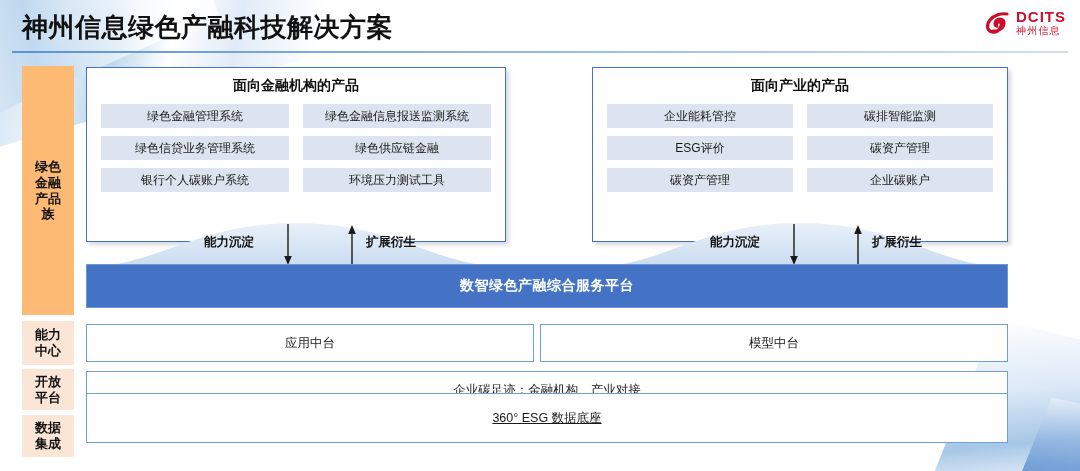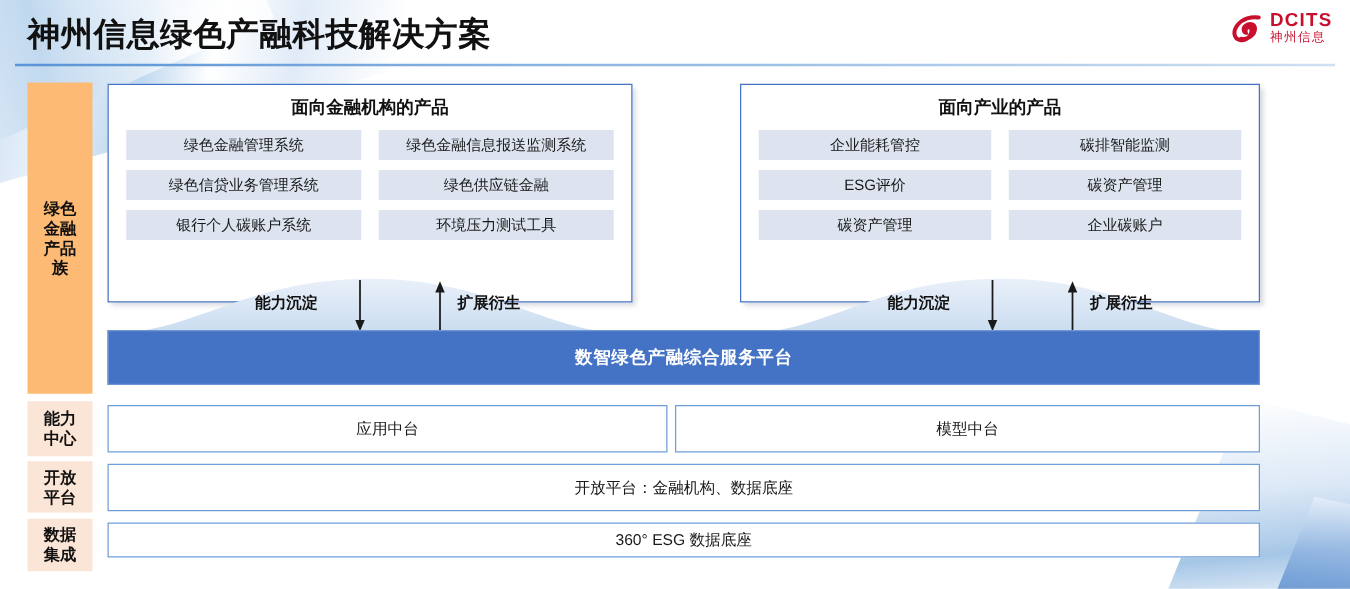--- a/index.html
+++ b/index.html
@@ -333,7 +333,7 @@
 
 <div class="row-box cap-left">应用中台</div>
 <div class="row-box cap-right">模型中台</div>
-<div class="row-box open-row">开放平台：金融机构、数据底座</div>
+<div class="row-box open-row">企业碳足迹：金融机构、产业对接</div>
 <div class="row-box data-row">360° ESG 数据底座</div>
 
 </body></html>

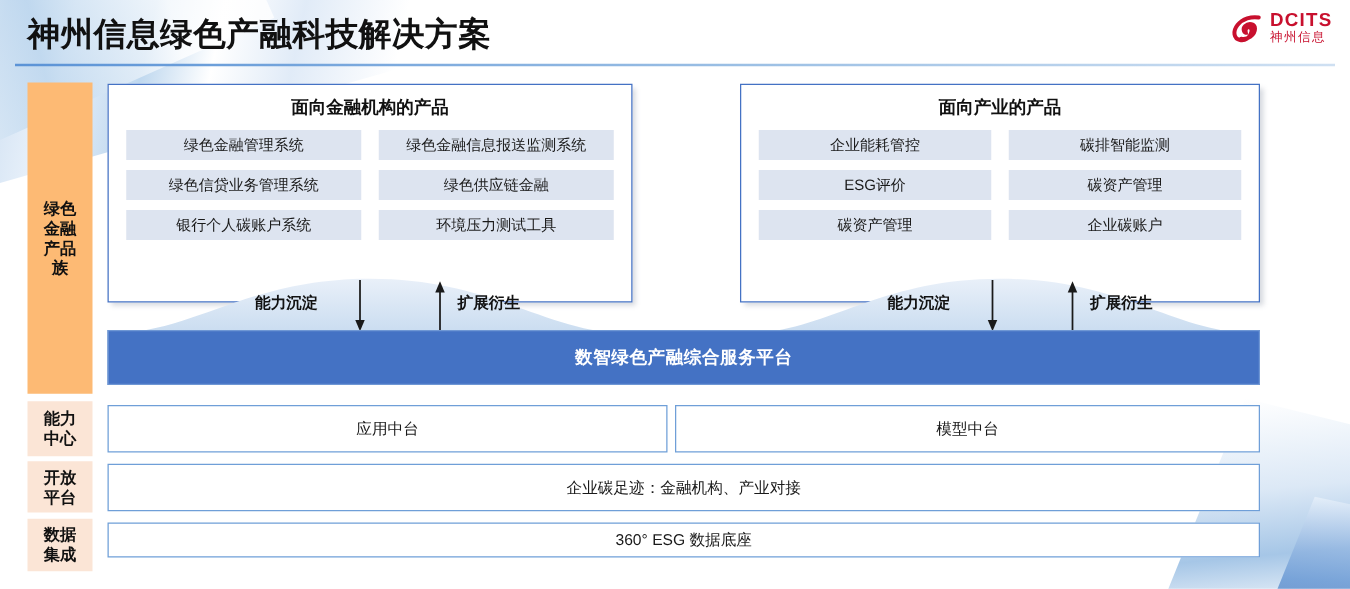--- a/index.html
+++ b/index.html
@@ -219,7 +219,7 @@
   .cap-left  { left: 86px;  top: 324px; width: 448px; height: 38px; }
   .cap-right { left: 540px; top: 324px; width: 468px; height: 38px; }
   .open-row  { left: 86px;  top: 371px; width: 922px; height: 38px; }
-  .data-row  { left: 86px;  top: 418px; width: 922px; height: 28px; }
+  .data-row  { left: 86px;  top: 393px; width: 922px; height: 50px; text-decoration: underline; }
 </style>
 </head>
 <body>

